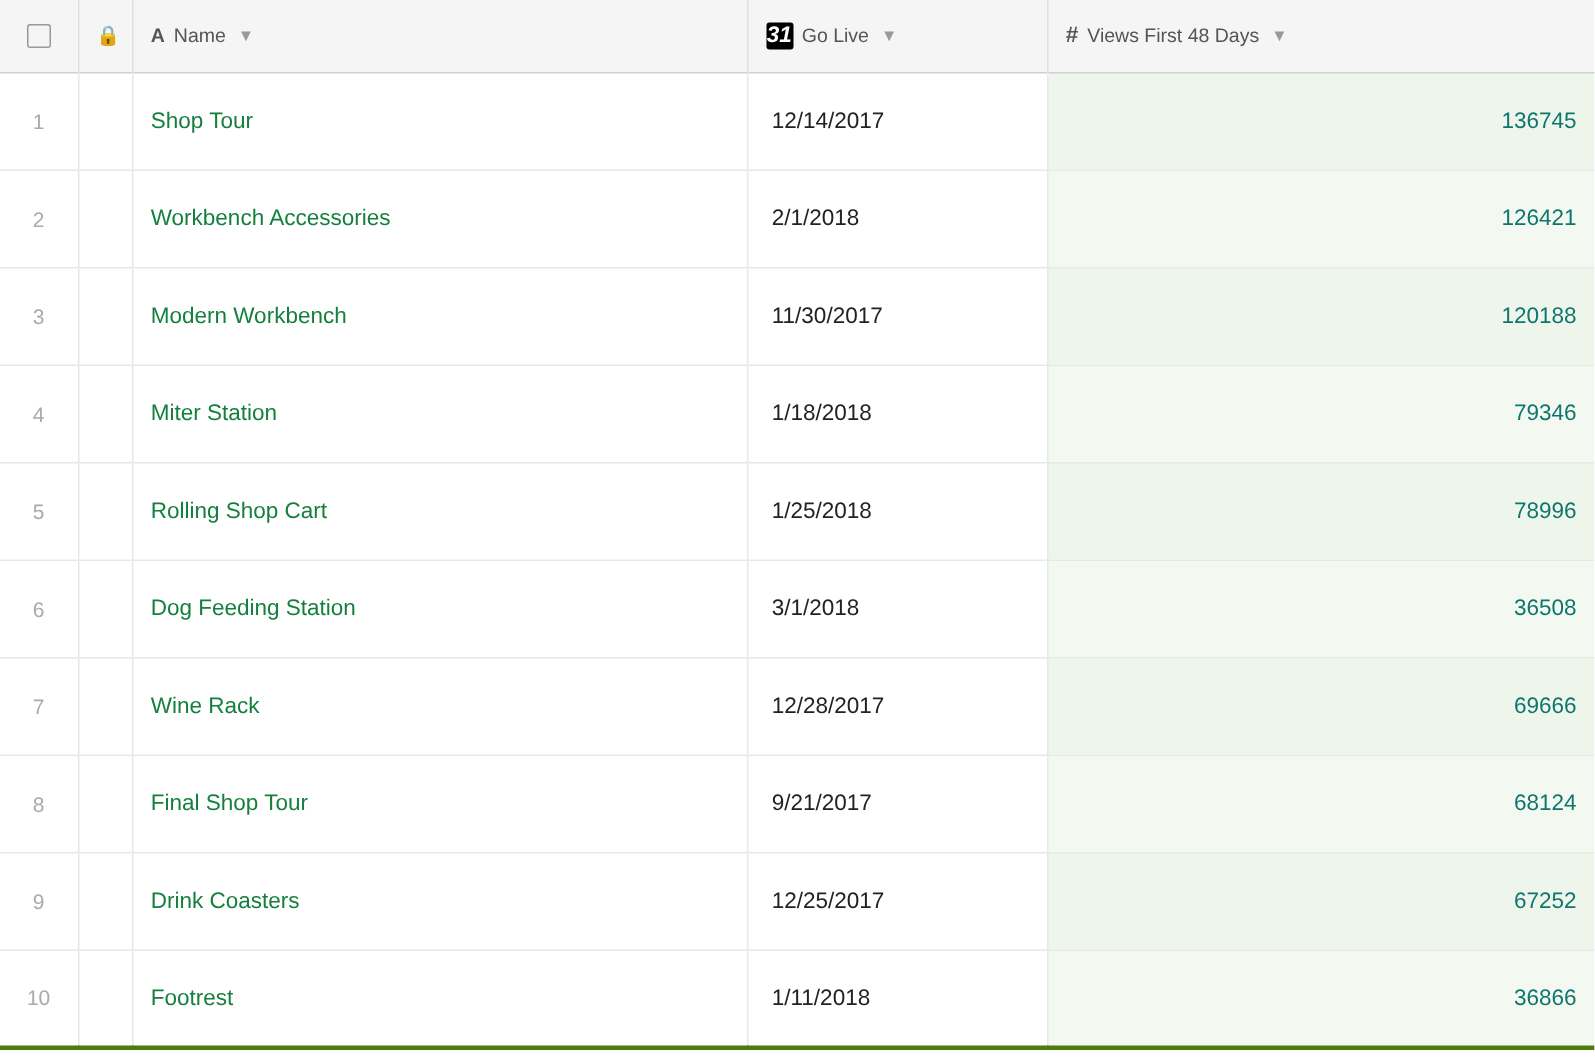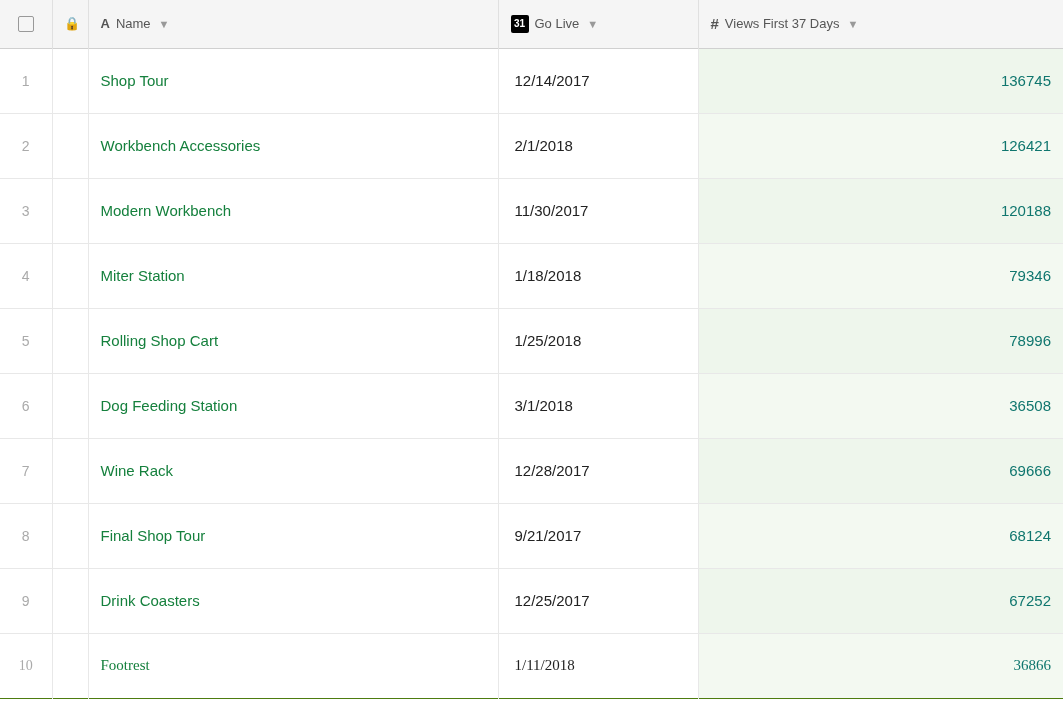--- a/index.html
+++ b/index.html
@@ -106,10 +106,11 @@
       height: 18px;
       background: #000000;
       color: white;
-      font-size: 10px;
+      font-size: 15px;
       font-weight: 700;
       border-radius: 2px;
       flex-shrink: 0;
+      font-style: italic;
     }
 
     .icon-hash {

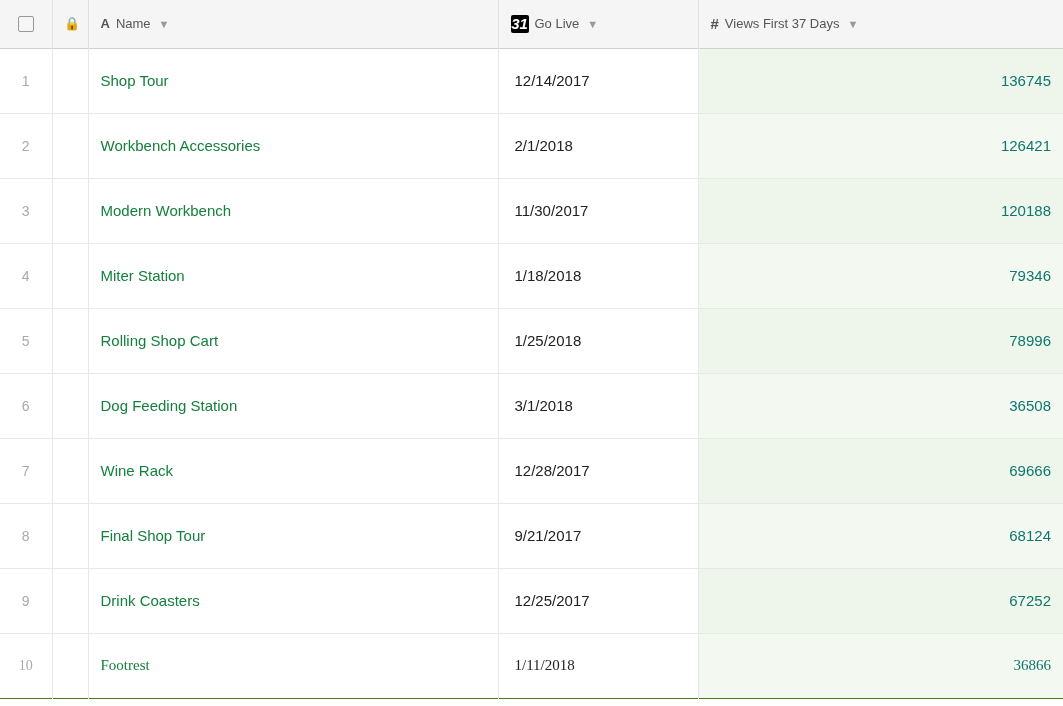--- a/index.html
+++ b/index.html
@@ -212,7 +212,7 @@
         <th class="th-views">
           <div class="header-content">
             <span class="icon-hash">#</span>
-            <span>Views First 37 Days</span>
+            <span>Views First 48 Days</span>
             <span class="sort-arrow">▼</span>
           </div>
         </th>

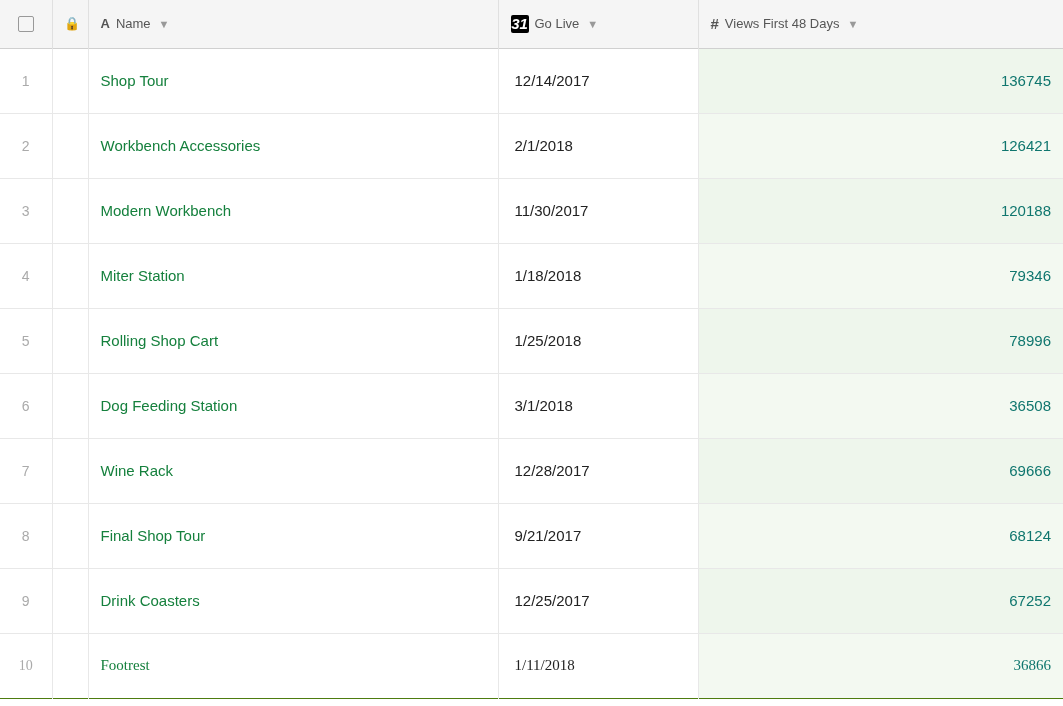--- a/index.html
+++ b/index.html
@@ -125,8 +125,7 @@
     }
 
     tbody tr:last-child {
-      border-bottom: 1px solid #4d7c0f;
-      font-family: Liberation Serif, serif;
+      border-bottom: 3px solid #4d7c0f;
     }
 
     tbody td {

